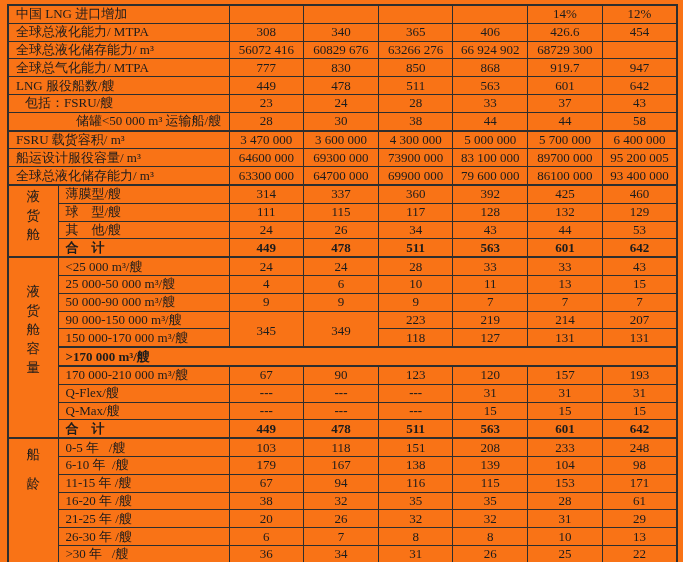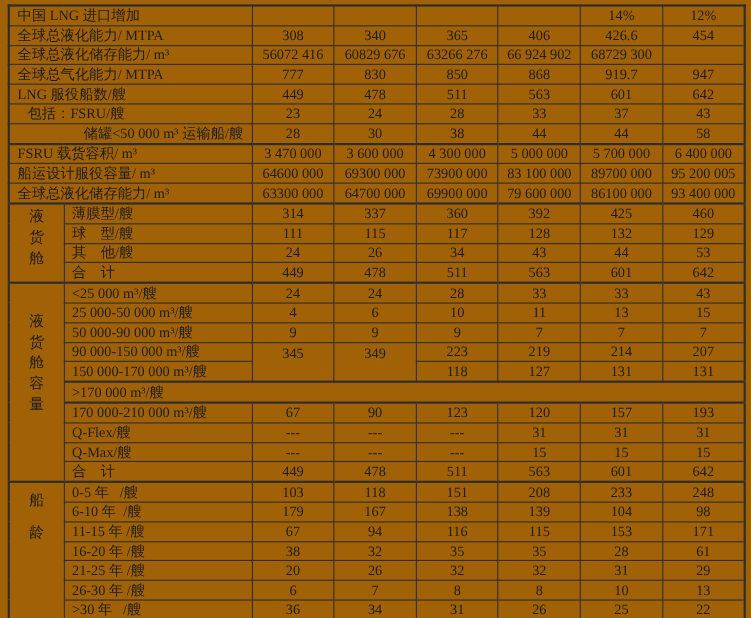--- a/index.html
+++ b/index.html
@@ -13,7 +13,7 @@
     position: relative;
     width: 683px; height: 562px;
     overflow: hidden;
-    background: #a16207;
+    background: #f97316;
   }
   table.datatable {
     position: absolute;

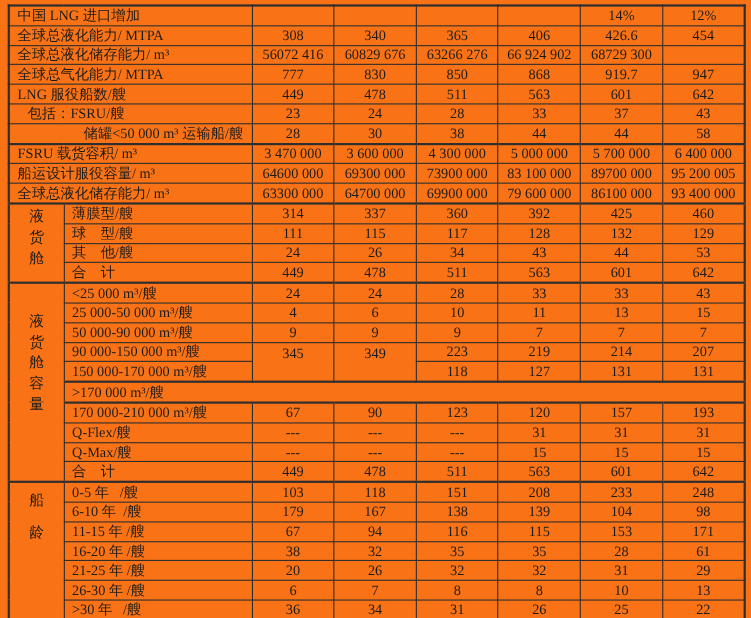--- a/index.html
+++ b/index.html
@@ -42,7 +42,7 @@
   td.lbl.ind1 { padding-left: 16px; }
   td.lbl.ind2 { padding-left: 67px; margin-left: 36px; }
   td.val { text-align: center; white-space: nowrap; }
-  .b { font-weight: normal; }
+  .b { font-weight: bold; }
   td.vt { vertical-align: top; padding-top: 1px; }
   tr.thick-top td { border-top: 2.5px solid #2e2e2e; }
   td.group { vertical-align: top; padding: 0; }

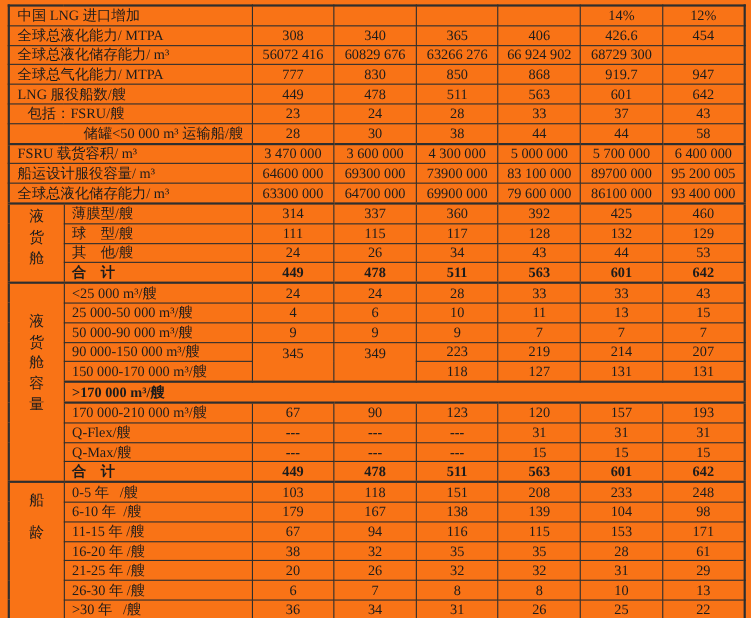--- a/index.html
+++ b/index.html
@@ -43,7 +43,7 @@
   td.lbl.ind2 { padding-left: 67px; margin-left: 36px; }
   td.val { text-align: center; white-space: nowrap; }
   .b { font-weight: bold; }
-  td.vt { vertical-align: top; padding-top: 1px; }
+  td.vt { vertical-align: top; padding-top: 11px; }
   tr.thick-top td { border-top: 2.5px solid #2e2e2e; }
   td.group { vertical-align: top; padding: 0; }
   .chars {

